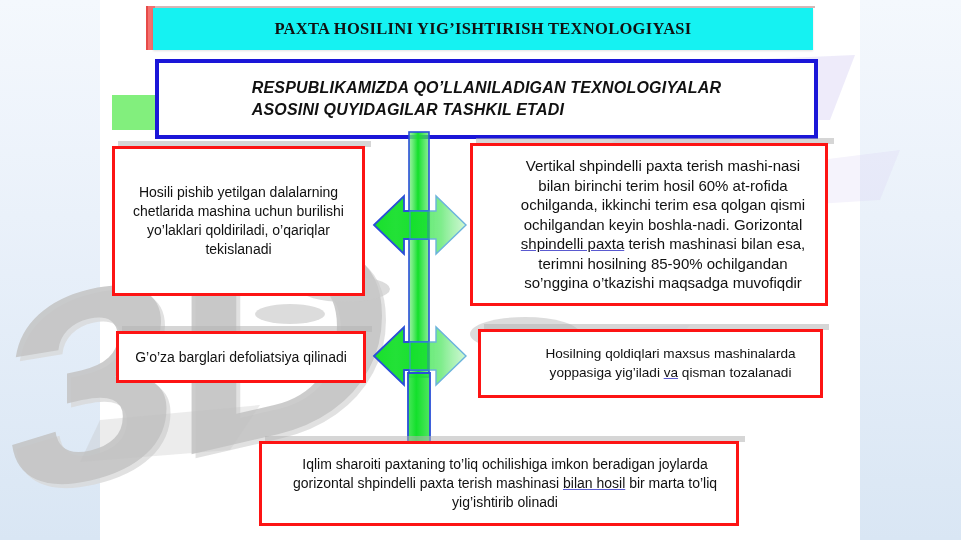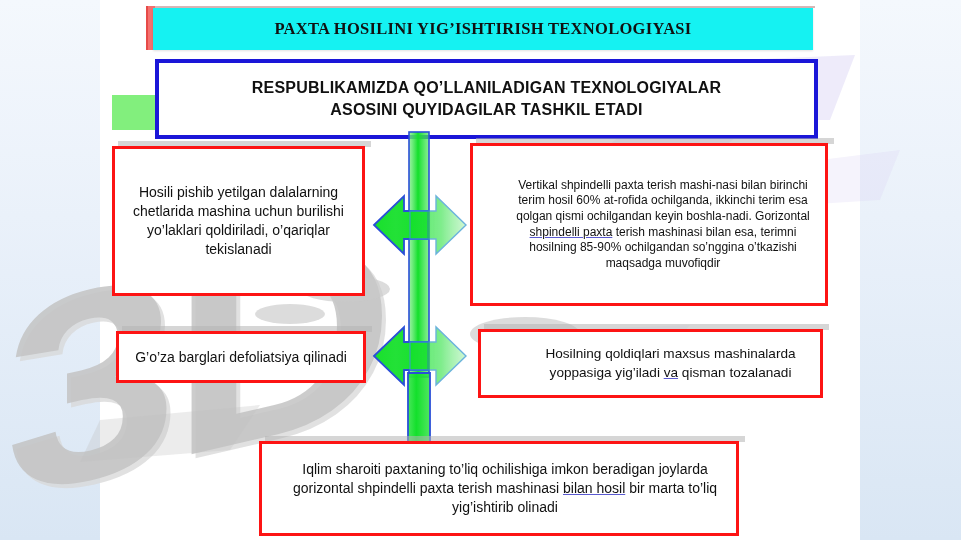--- a/index.html
+++ b/index.html
@@ -63,7 +63,7 @@
   .blue-box{
     position:absolute;left:155px;top:59px;width:655px;height:72px;
     border:4px solid #1a16d8;background:#ffffff;
-    display:flex;align-items:center;justify-content:center;text-align:center;
+    display:flex;align-items:center;justify-content:center;font-style:italic;
   }
   .blue-box span{
     font-size:16px;font-weight:bold;color:#111;line-height:1.35;letter-spacing:.2px;

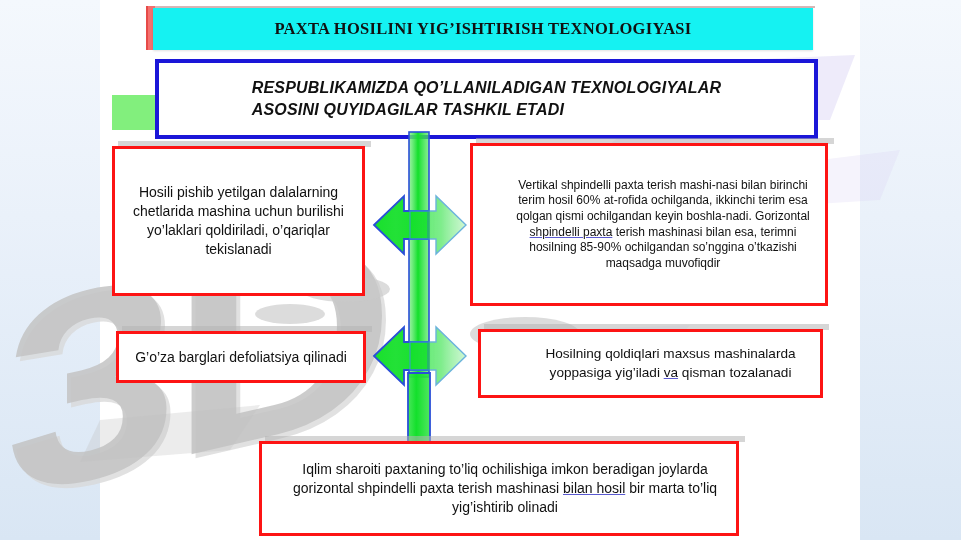--- a/index.html
+++ b/index.html
@@ -88,7 +88,7 @@
   #box1{left:112px;top:146px;width:253px;height:150px;}
   #box1 .txt{font-size:14px;line-height:1.36;}
   #box2{left:470px;top:143px;width:358px;height:163px;}
-  #box2 .txt{font-size:12px;line-height:1.3;padding-left:38px;}
+  #box2 .txt{font-size:15px;line-height:1.3;padding-left:38px;}
   #box3{left:116px;top:331px;width:250px;height:52px;}
   #box3 .txt{font-size:14px;line-height:1.32;}
   #box4{left:478px;top:329px;width:345px;height:69px;padding-left:40px;}

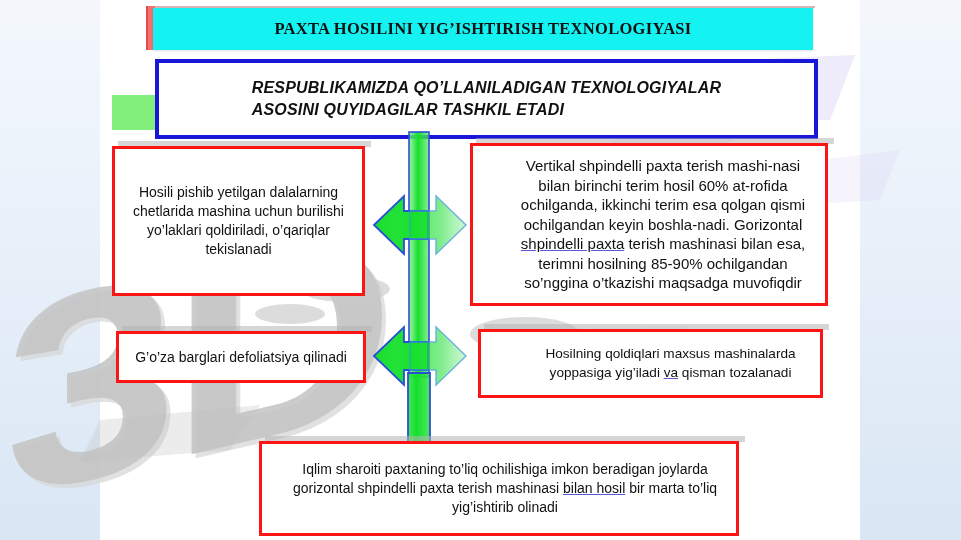--- a/index.html
+++ b/index.html
@@ -93,7 +93,7 @@
   #box3 .txt{font-size:14px;line-height:1.32;}
   #box4{left:478px;top:329px;width:345px;height:69px;padding-left:40px;}
   #box4 .txt{font-size:13.6px;line-height:1.34;}
-  #box5{left:259px;top:441px;width:480px;height:95px;padding-left:12px;}
+  #box5{left:259px;top:441px;width:480px;height:85px;padding-left:12px;}
   #box5 .txt{font-size:14px;line-height:1.34;}
   .ul{ text-decoration:underline; text-decoration-color:#5a5ad0; }
   

